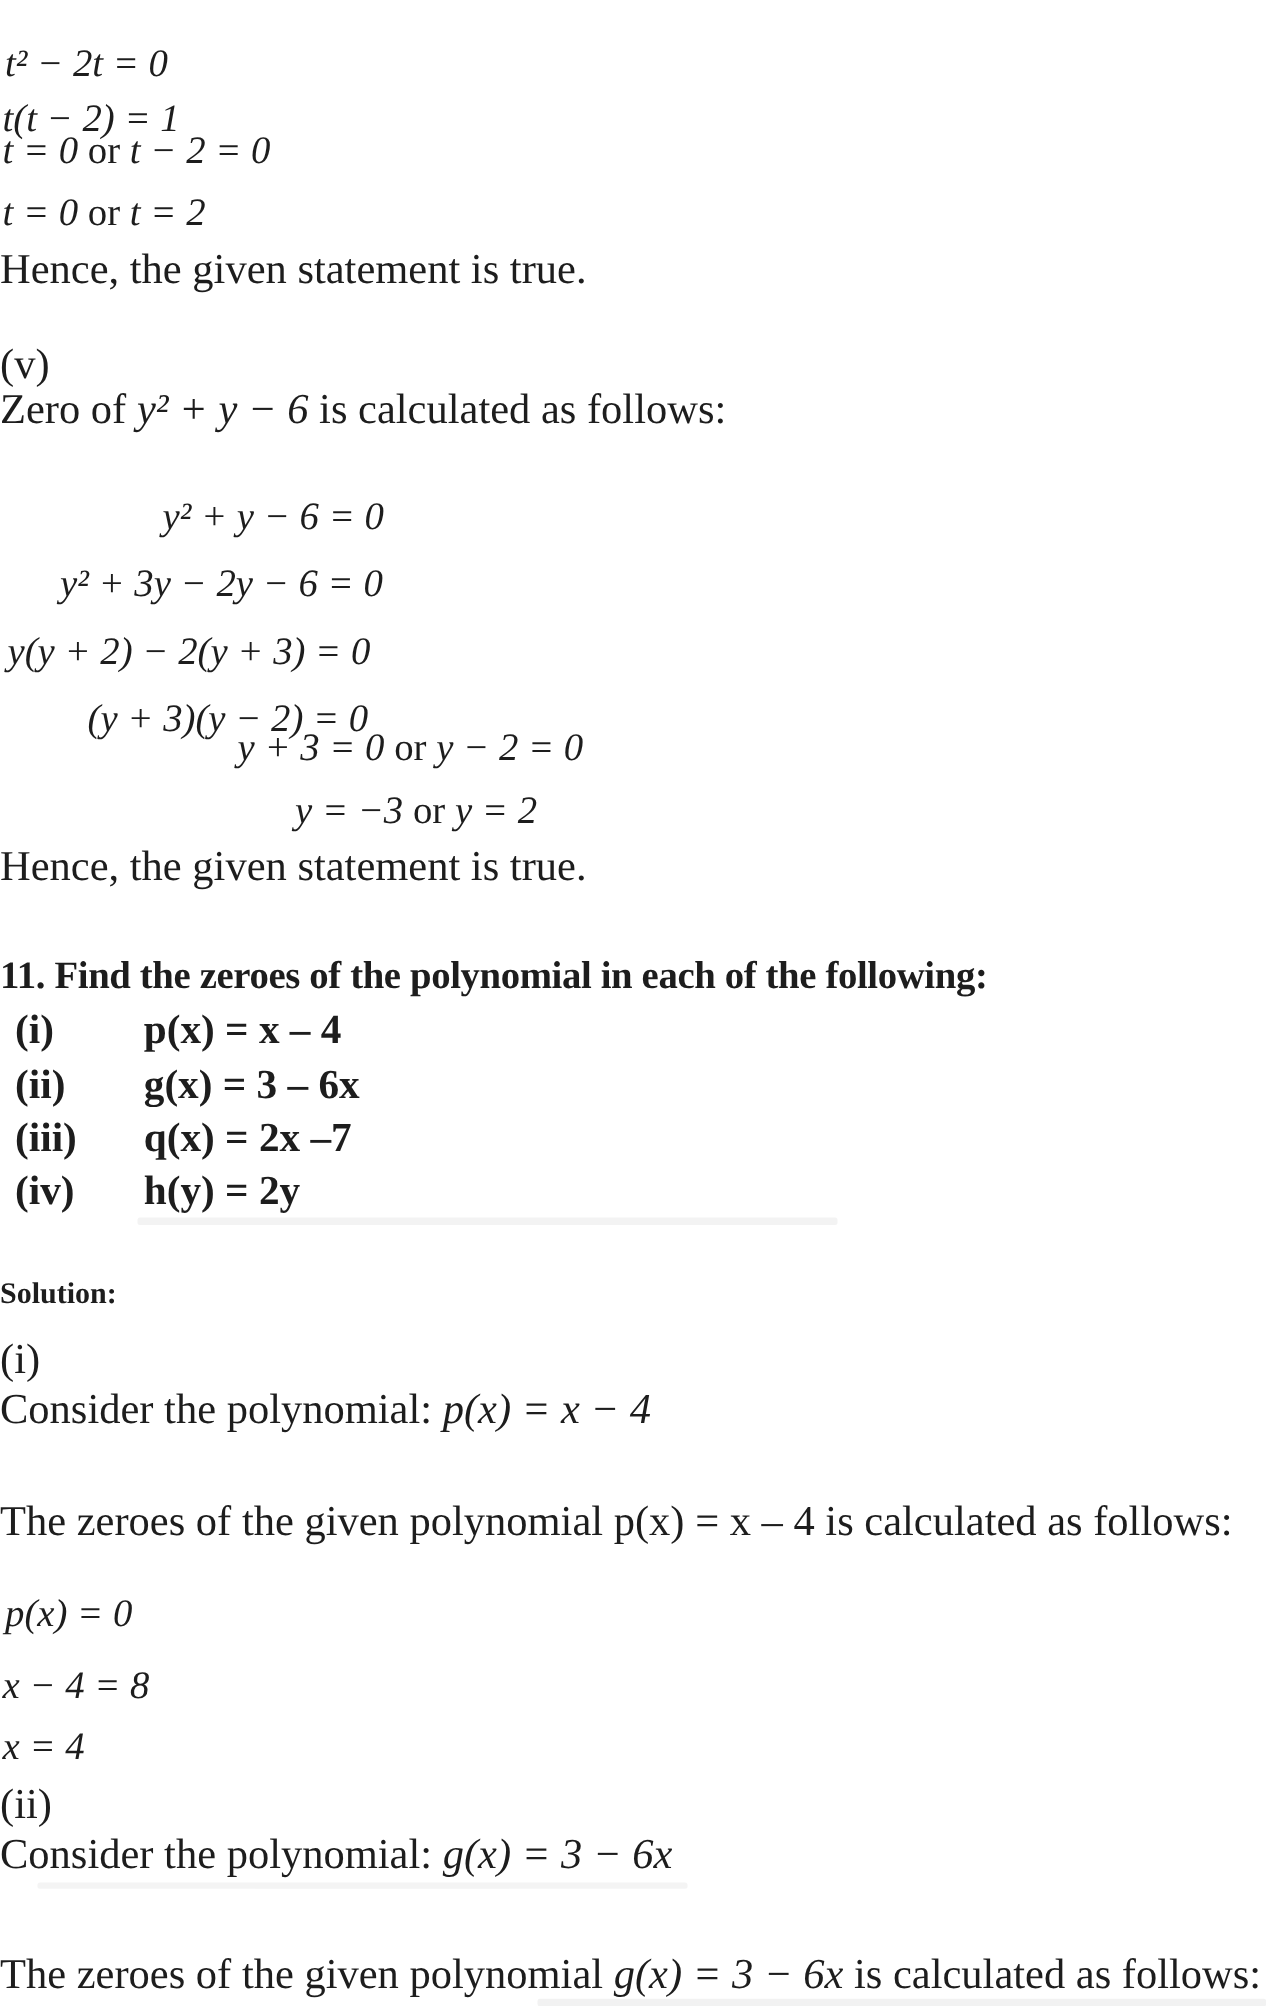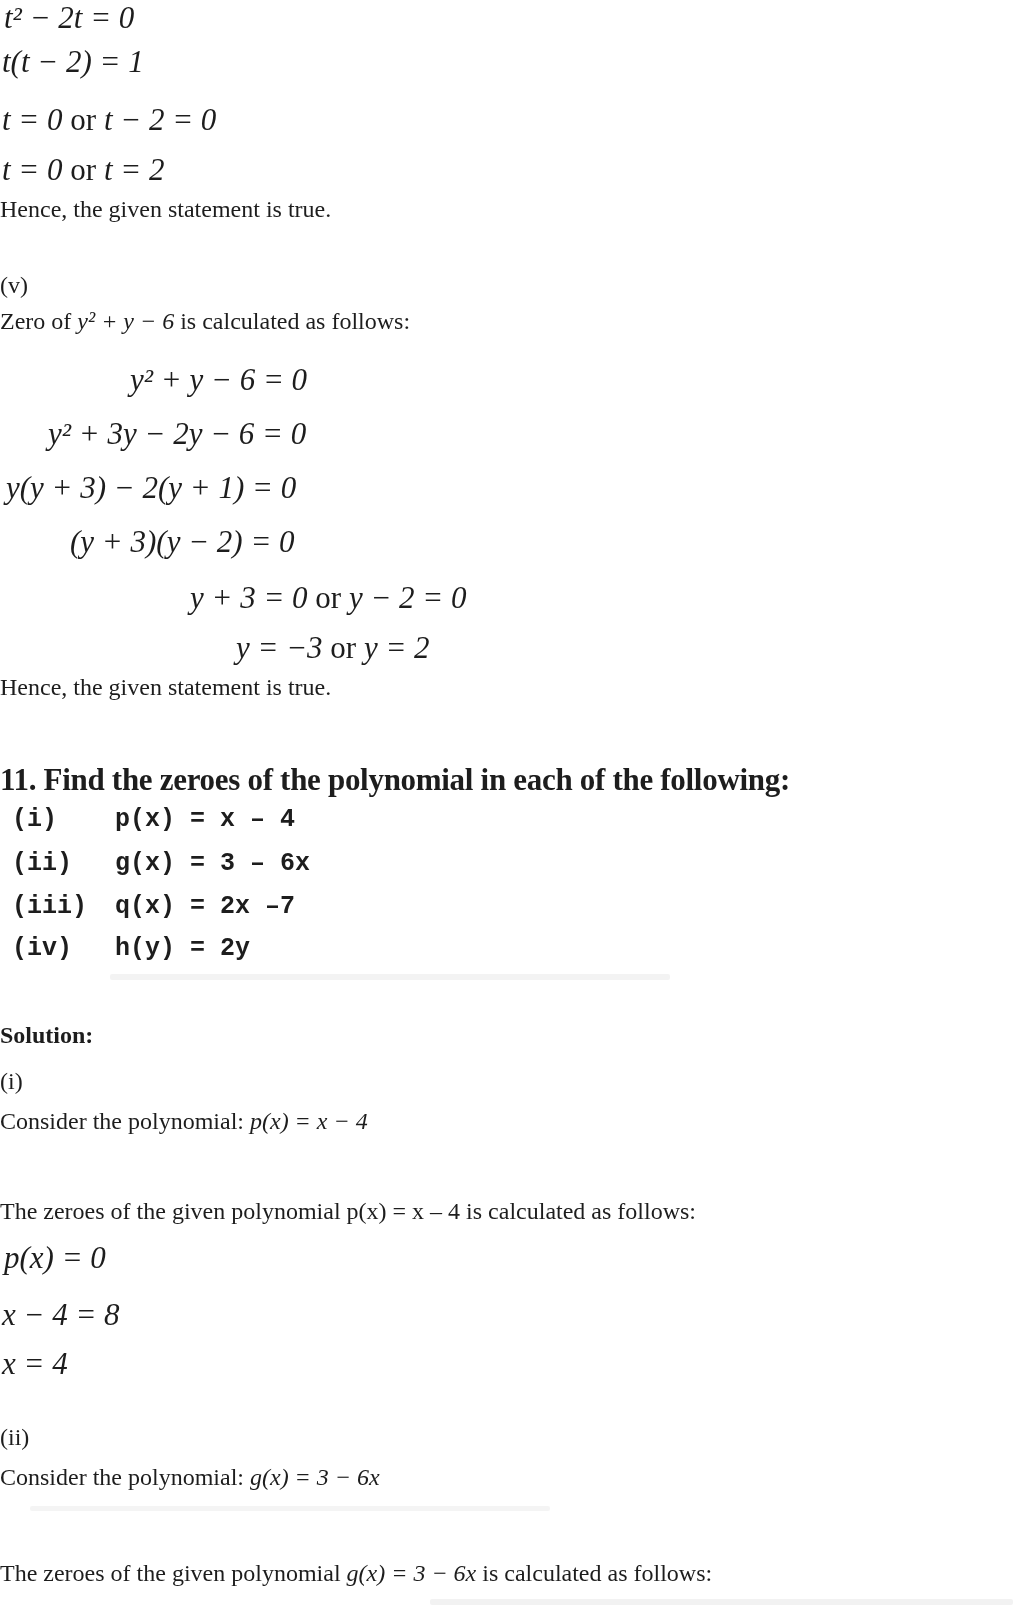--- a/index.html
+++ b/index.html
@@ -25,7 +25,7 @@
   .txt { font-size: 24px; font-style: normal; }
   
   .eq  { font-size: 31px; }
-  .m   { font-style: italic; }
+  .m   { font-style: italic; margin-top: 33px; }
   .r   { font-style: normal; }
   
   .q-head { font-size: 31px; font-weight: bold; letter-spacing: -0.3px; }

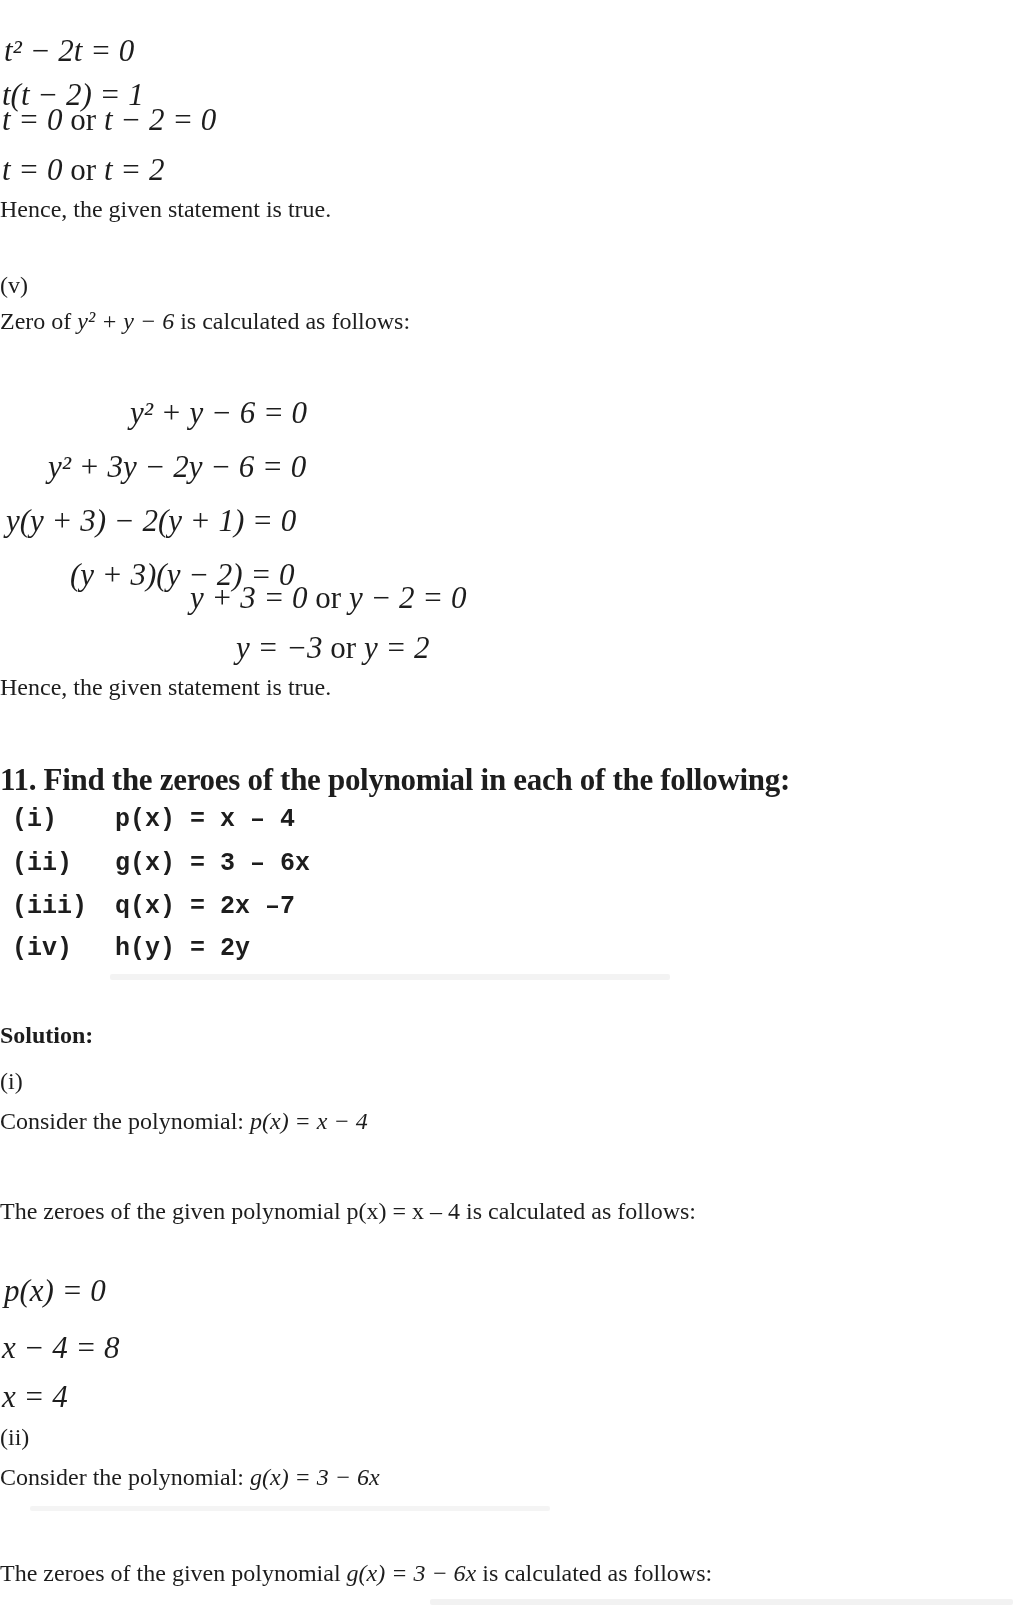--- a/index.html
+++ b/index.html
@@ -22,7 +22,7 @@
     line-height: 1.15;
   }
   
-  .txt { font-size: 24px; font-style: normal; }
+  .txt { font-size: 34px; font-style: normal; }
   
   .eq  { font-size: 31px; }
   .m   { font-style: italic; margin-top: 33px; }

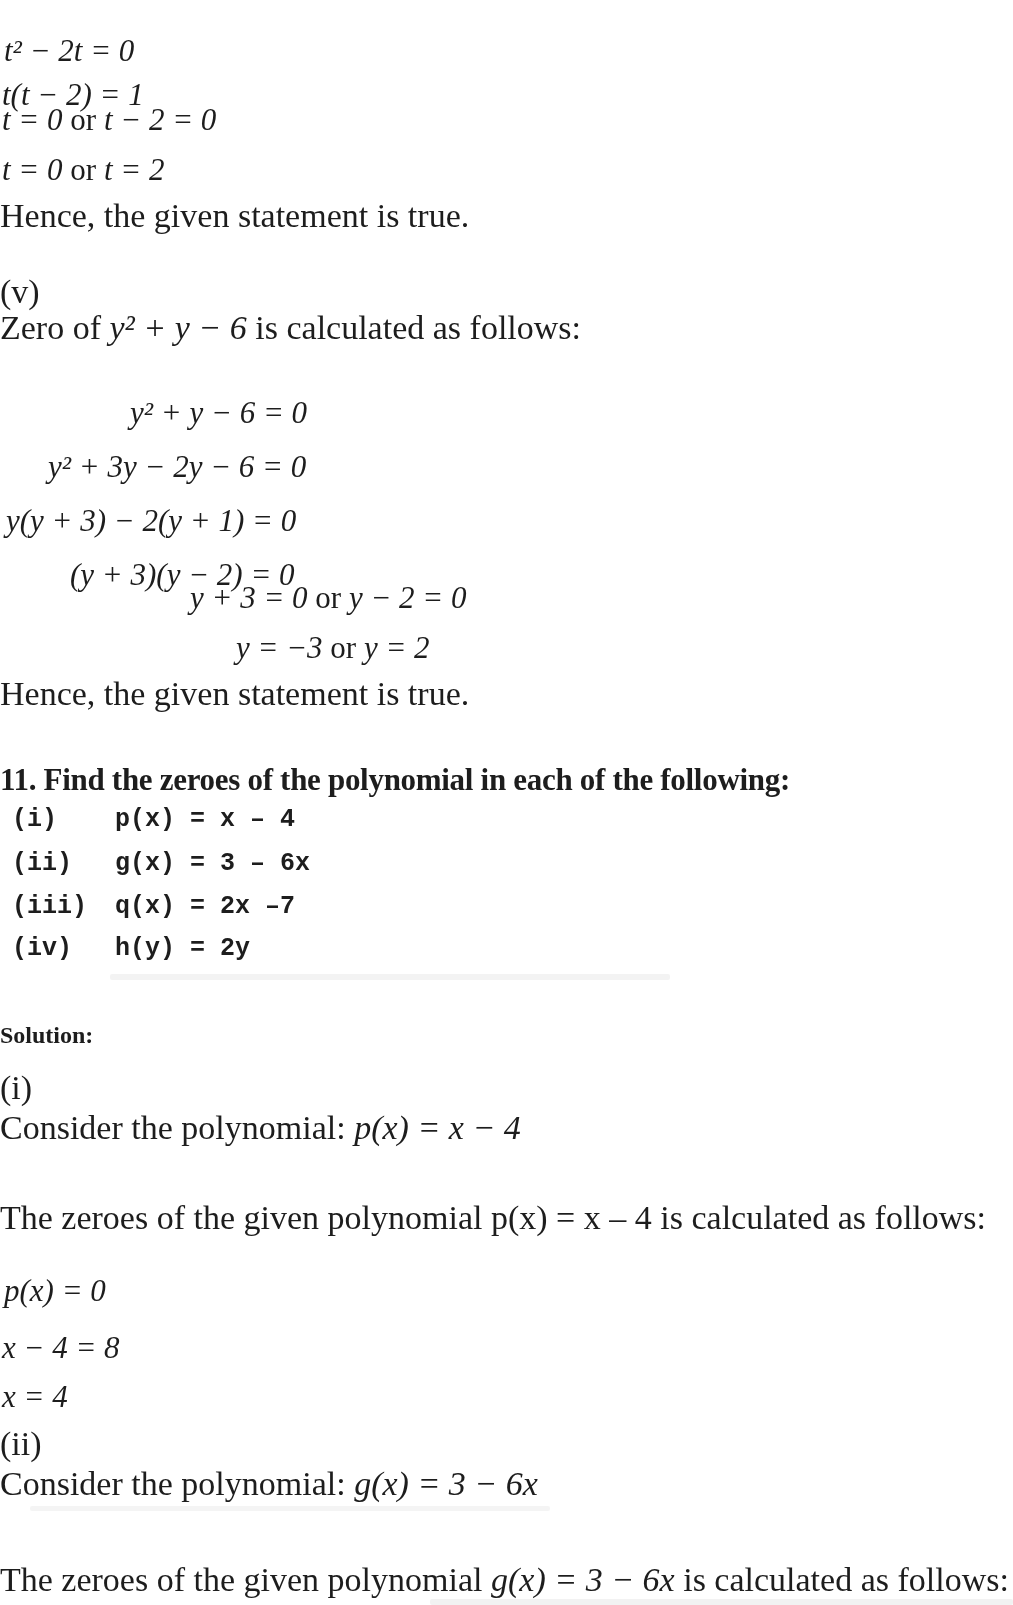--- a/index.html
+++ b/index.html
@@ -62,7 +62,7 @@
   </div>
   <div class="line eq m" style="top:362px; left:130px">y² + y − 6 = 0</div>
   <div class="line eq m" style="top:416px; left:48px">y² + 3y − 2y − 6 = 0</div>
-  <div class="line eq m" style="top:470px; left:6px">y(y + 3) − 2(y + 1) = 0</div>
+  <div class="line eq m" style="top:470px; left:6px">y(y + 2) − 2(y + 3) = 0</div>
   <div class="line eq m" style="top:524px; left:70px">(y + 3)(y − 2) = 0</div>
   <div class="line eq" style="top:580px; left:190px">
     <span class="m">y + 3 = 0</span><span class="r"> or </span><span class="m">y − 2 = 0</span>

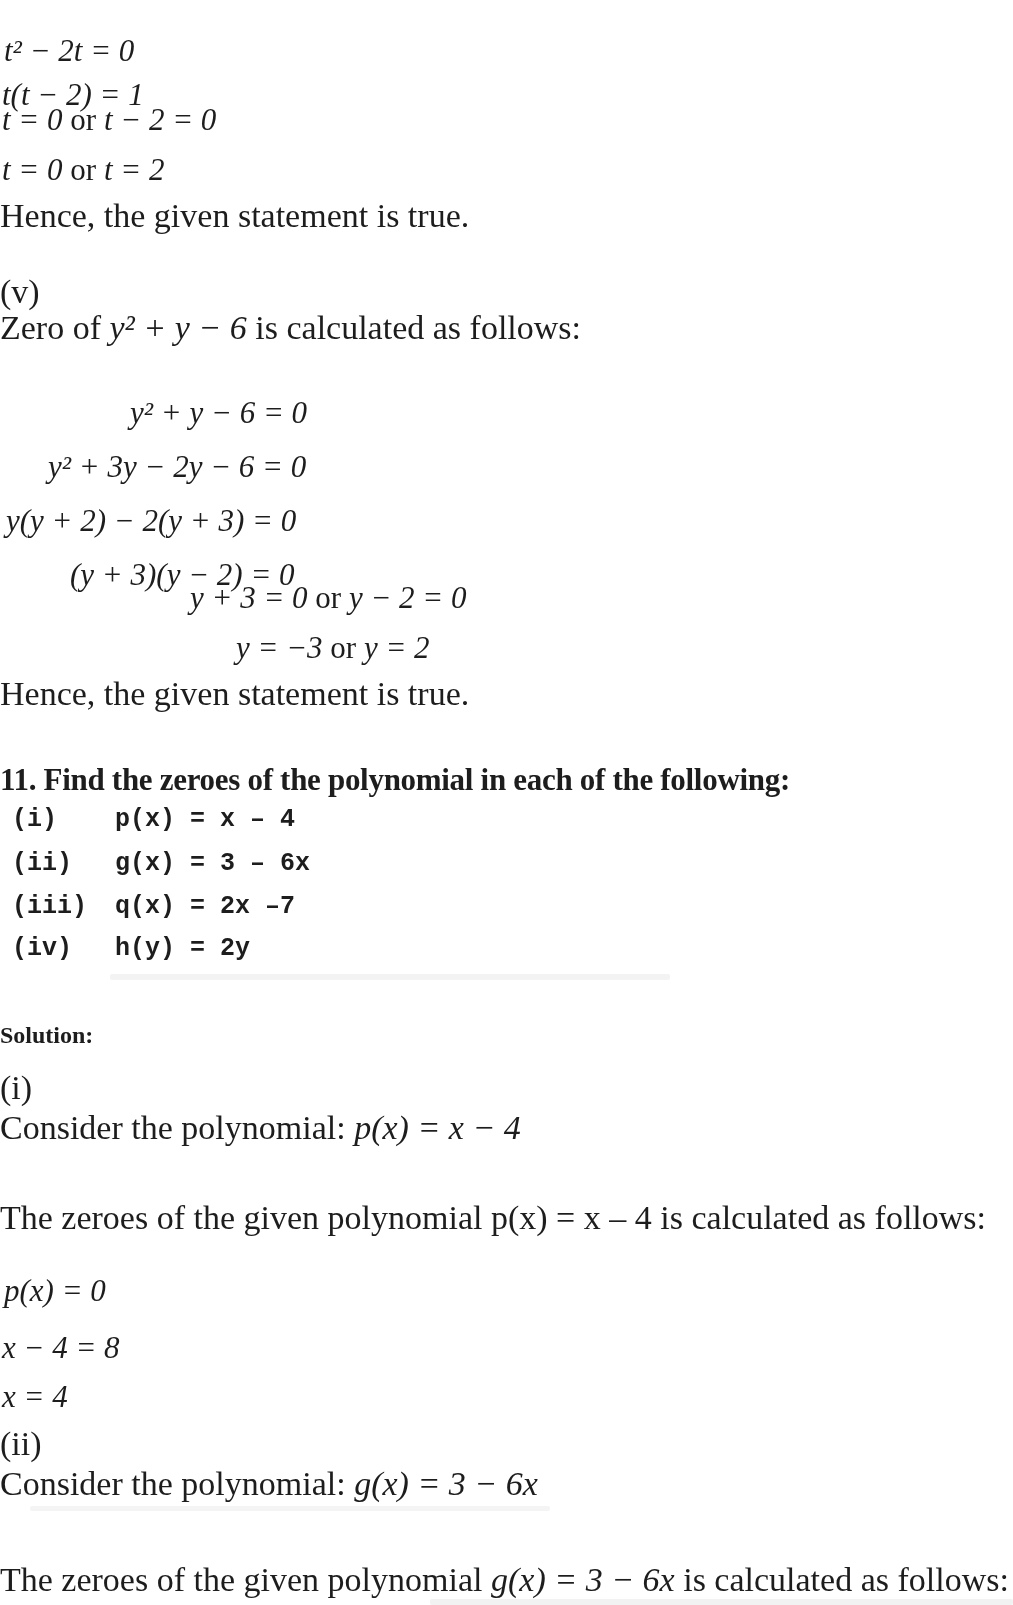--- a/index.html
+++ b/index.html
@@ -30,7 +30,7 @@
   
   .q-head { font-size: 31px; font-weight: bold; letter-spacing: -0.3px; }
   
-  .item { font-size: 25px; font-weight: bold; font-family: Liberation Mono, monospace; }
+  .item { font-size: 33px; font-weight: bold; }
   .item-label { display: inline-block; width: 103px; }
   
   .sol-head { font-size: 24px; font-weight: bold; }

